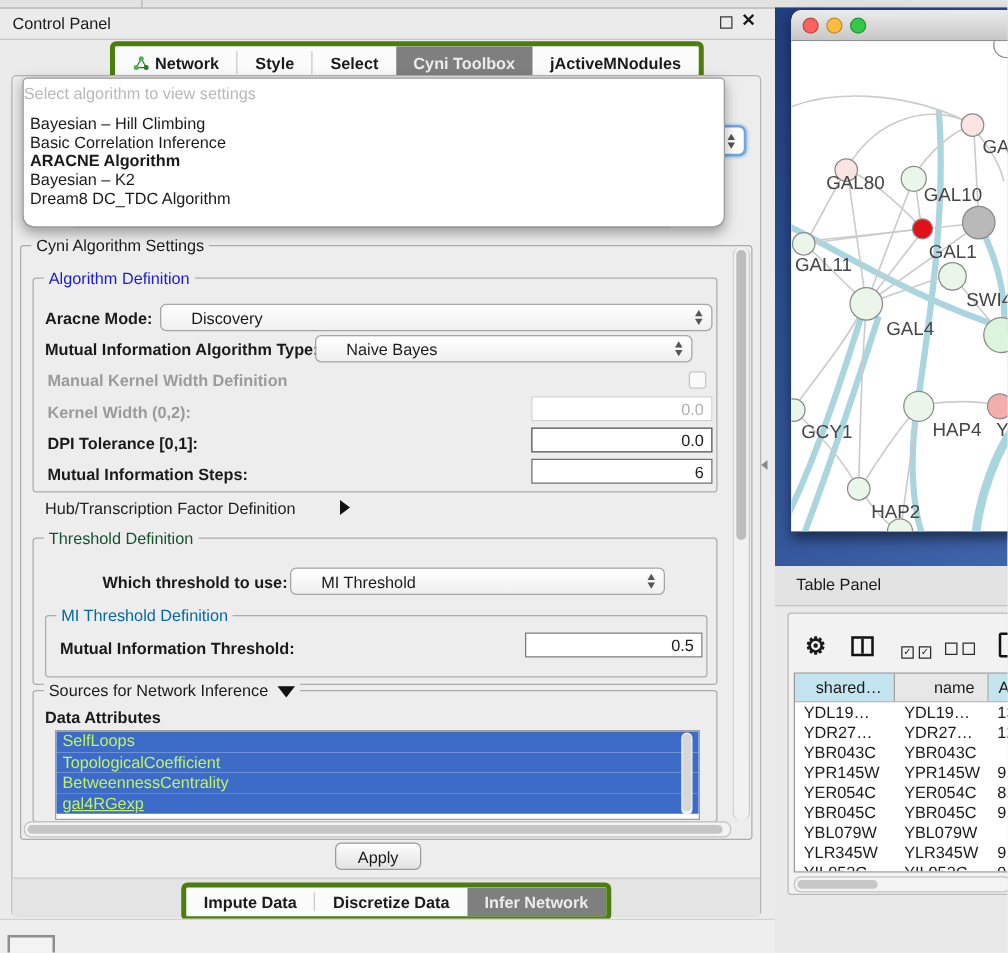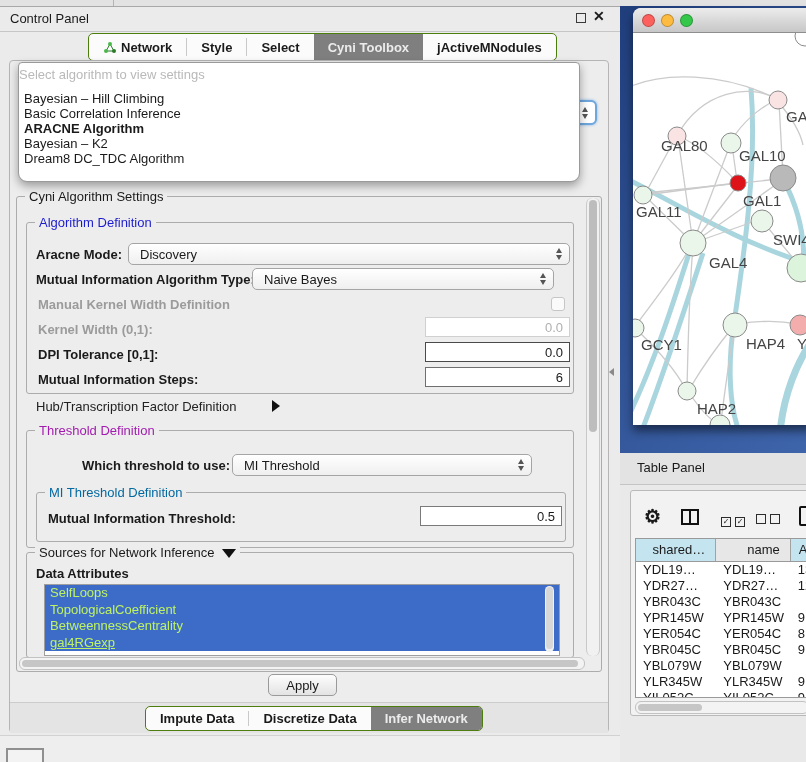--- a/index.html
+++ b/index.html
@@ -22,7 +22,7 @@
   .field{position:absolute;height:20px;background:#fff;box-sizing:border-box;
          text-align:right;padding:2px 6px 0 0;font-size:13px}
   
-  .tabbar{position:absolute;display:flex;align-items:stretch;border:1px solid #4d7c0f;border-radius:5px;background:#fbfbfb;overflow:hidden}
+  .tabbar{position:absolute;display:flex;align-items:stretch;border:4px solid #4d7c0f;border-radius:5px;background:#fbfbfb;overflow:hidden}
   .tab{display:flex;align-items:center;gap:5px;padding:0 14px;font-weight:bold;color:#1a1a1a;cursor:default}
   .tab.sel{background:#7f7f7f;color:#ececec}
   .tabsep{width:1px;background:#c9c9c9;margin:4px 0}

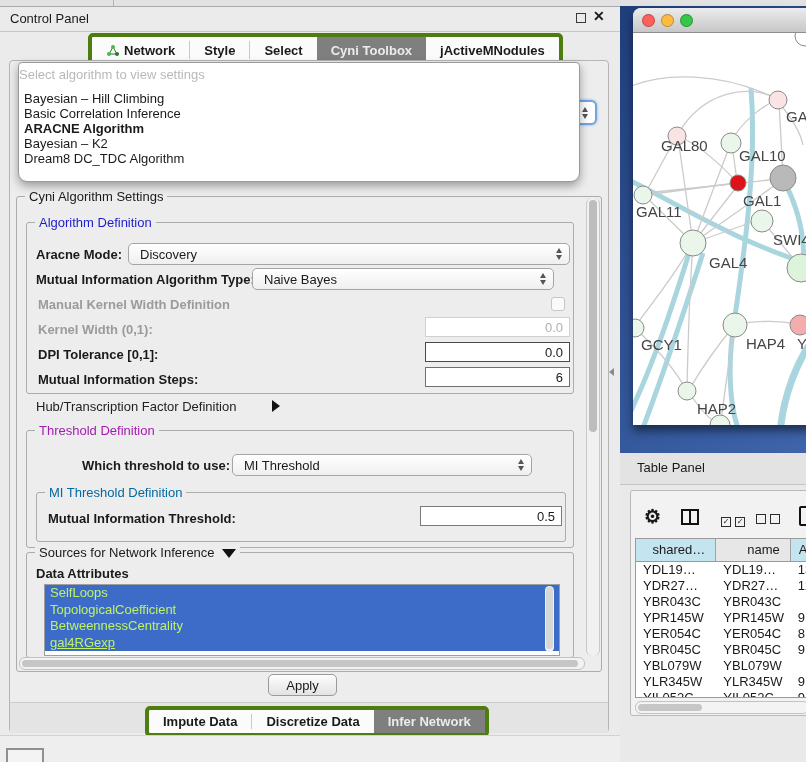--- a/index.html
+++ b/index.html
@@ -14,7 +14,7 @@
   .frame>.cap{position:absolute;top:-8px;left:8px;background:#EDEDED;padding:0 4px;font-size:13px;white-space:nowrap}
   
   .combo{position:absolute;height:22px;border:1px solid #a5a5a5;border-radius:5px;
-         background:linear-gradient(#ffffff,#efefef);display:flex;align-items:center;padding-left:11px;box-sizing:border-box}
+         background:linear-gradient(#ffffff,#efefef);display:flex;align-items:center;padding-left:24px;box-sizing:border-box}
   .arrows{position:absolute;right:7px;top:50%;transform:translateY(-50%)}
   .arrows::before{content:"";display:block;width:0;height:0;border-left:3.5px solid transparent;border-right:3.5px solid transparent;border-bottom:5px solid #555;margin-bottom:2px}
   .arrows::after{content:"";display:block;width:0;height:0;border-left:3.5px solid transparent;border-right:3.5px solid transparent;border-top:5px solid #555}

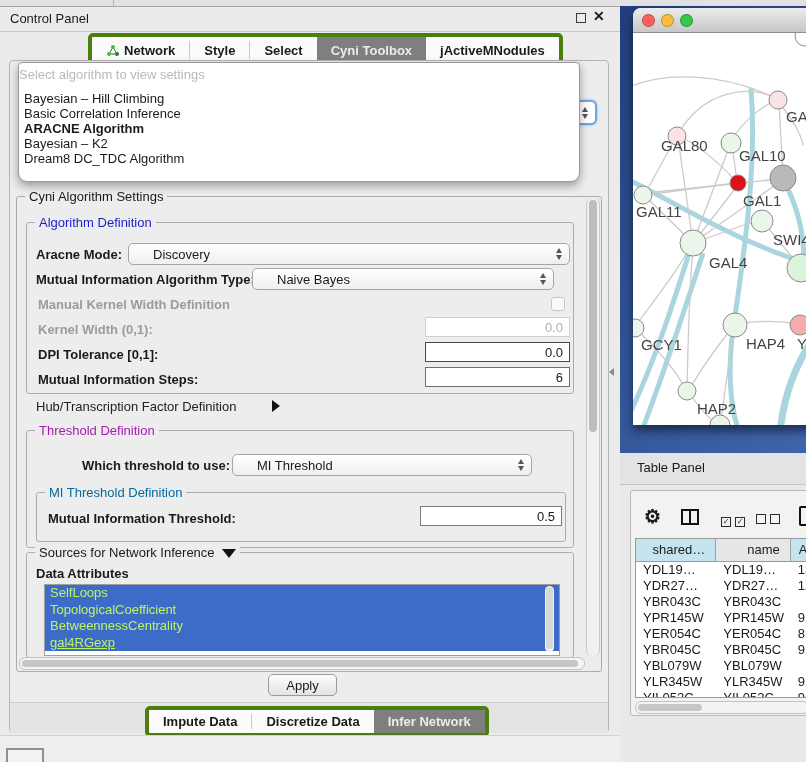--- a/index.html
+++ b/index.html
@@ -133,7 +133,7 @@
   </div>
   <span class="abs b dis nowrap" style="left:38px;top:290px">Manual Kernel Width Definition</span>
   <div class="abs" style="left:551px;top:290px;width:14px;height:14px;border:1px solid #c6c6c6;border-radius:3px;background:#fafafa;box-sizing:border-box"></div>
-  <span class="abs b dis nowrap" style="left:38px;top:315px">Kernel Width (0,1):</span>
+  <span class="abs b dis nowrap" style="left:38px;top:315px">Kernel Width (0,2):</span>
   <div class="field dis" style="left:425px;top:310px;width:145px;border:1px solid #d0d0d0;color:#b0b0b0">0.0</div>
   <span class="abs b nowrap" style="left:38px;top:340px">DPI Tolerance [0,1]:</span>
   <div class="field" style="left:425px;top:335px;width:145px;border:1px solid #4a4a4a">0.0</div>

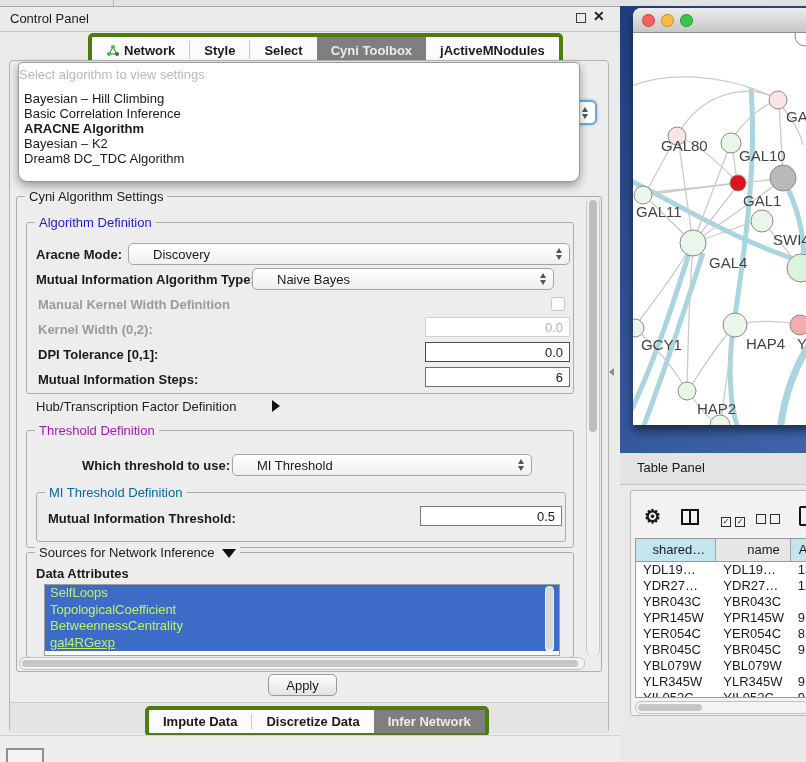--- a/index.html
+++ b/index.html
@@ -144,7 +144,7 @@
   <span class="cap-arrow abs" style="left:272px;top:393px;border-top:6px solid transparent;border-bottom:6px solid transparent;border-left:8px solid #111"></span>
 
   <div class="frame" style="left:26px;top:423px;width:546px;height:116px">
-    <span class="cap" style="color:#a21caf">Threshold Definition</span>
+    <span class="cap" style="color:#14532d">Threshold Definition</span>
   </div>
   <span class="abs b nowrap" style="left:82px;top:451px">Which threshold to use:</span>
   <div class="combo" style="left:232px;top:447px;width:300px">

